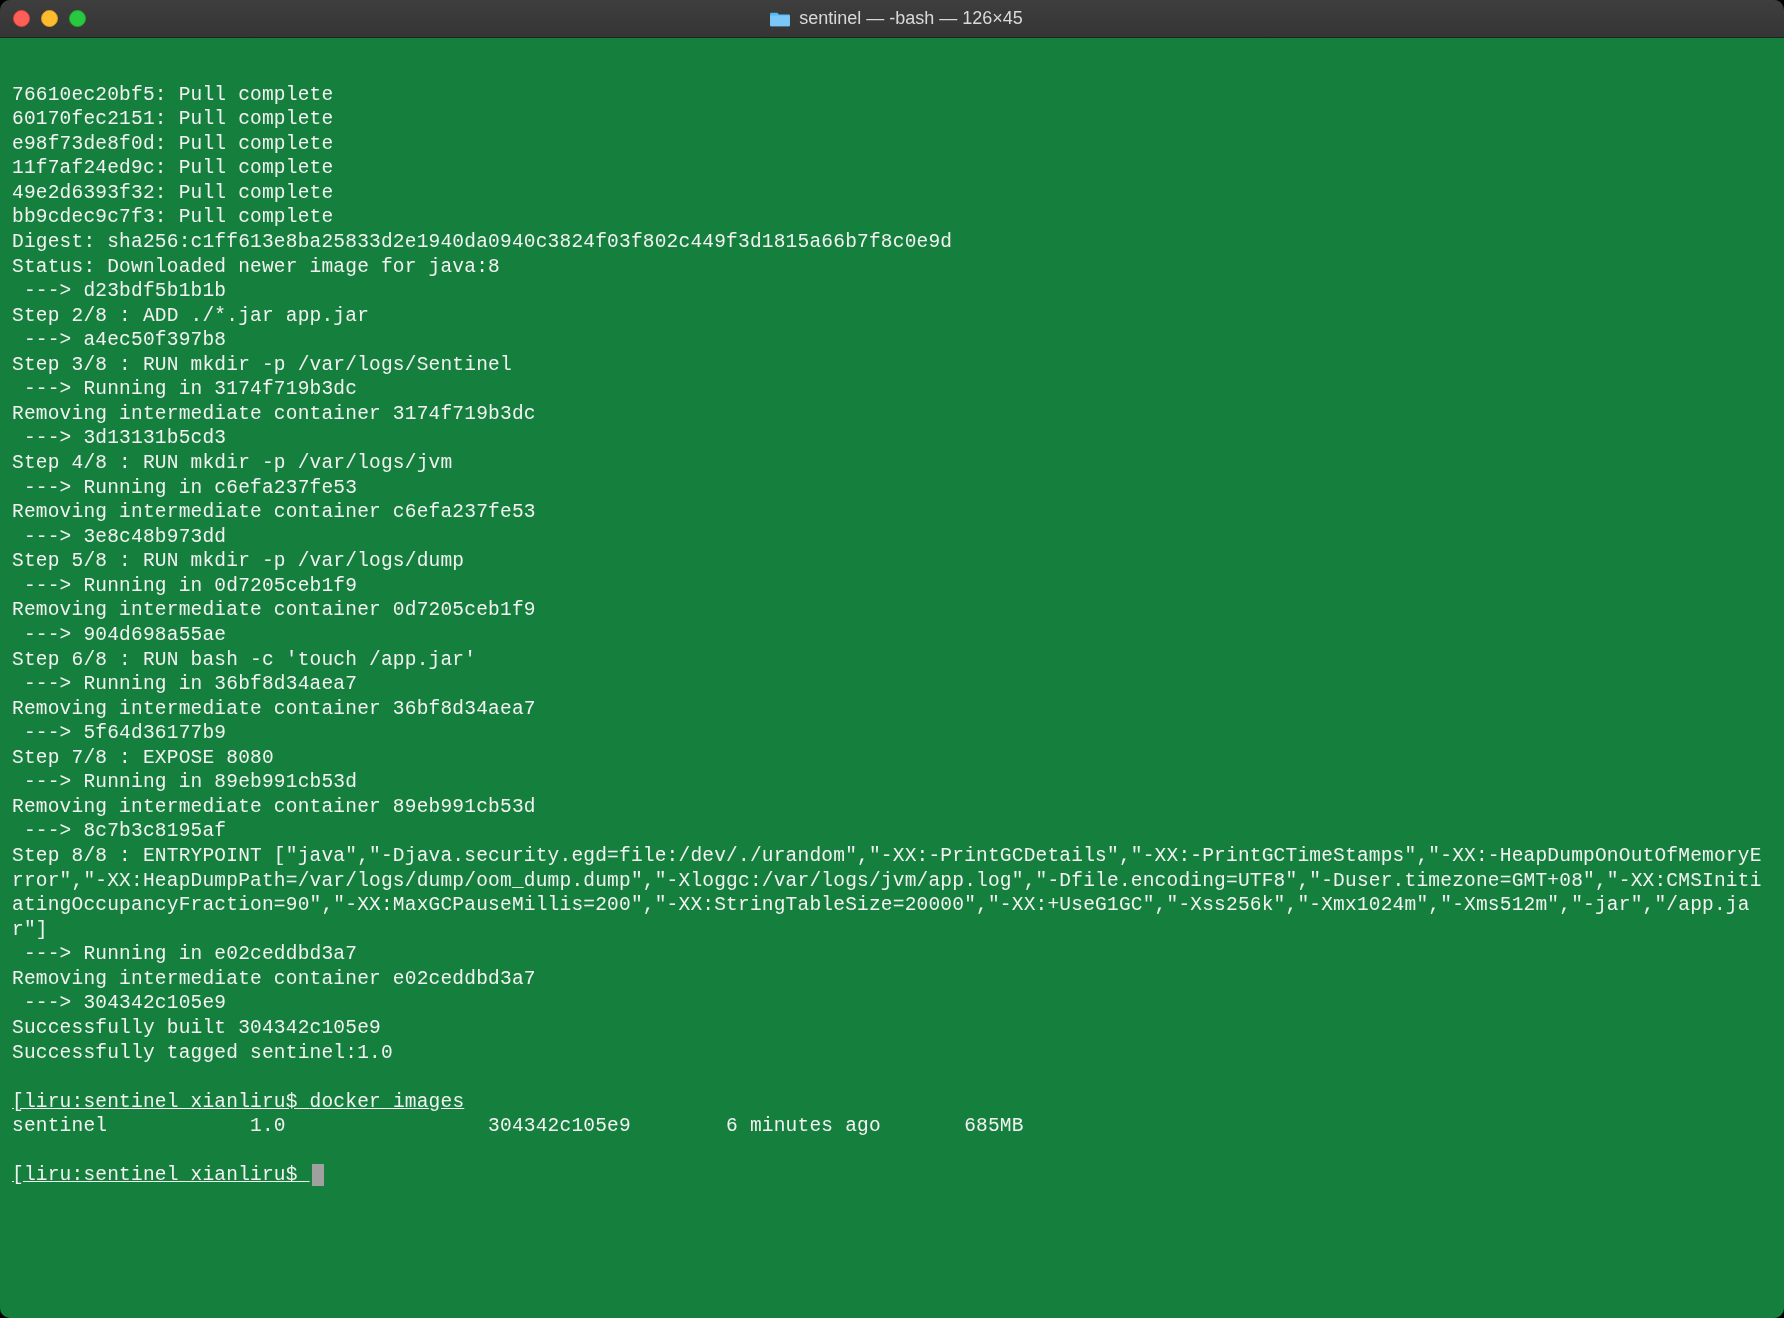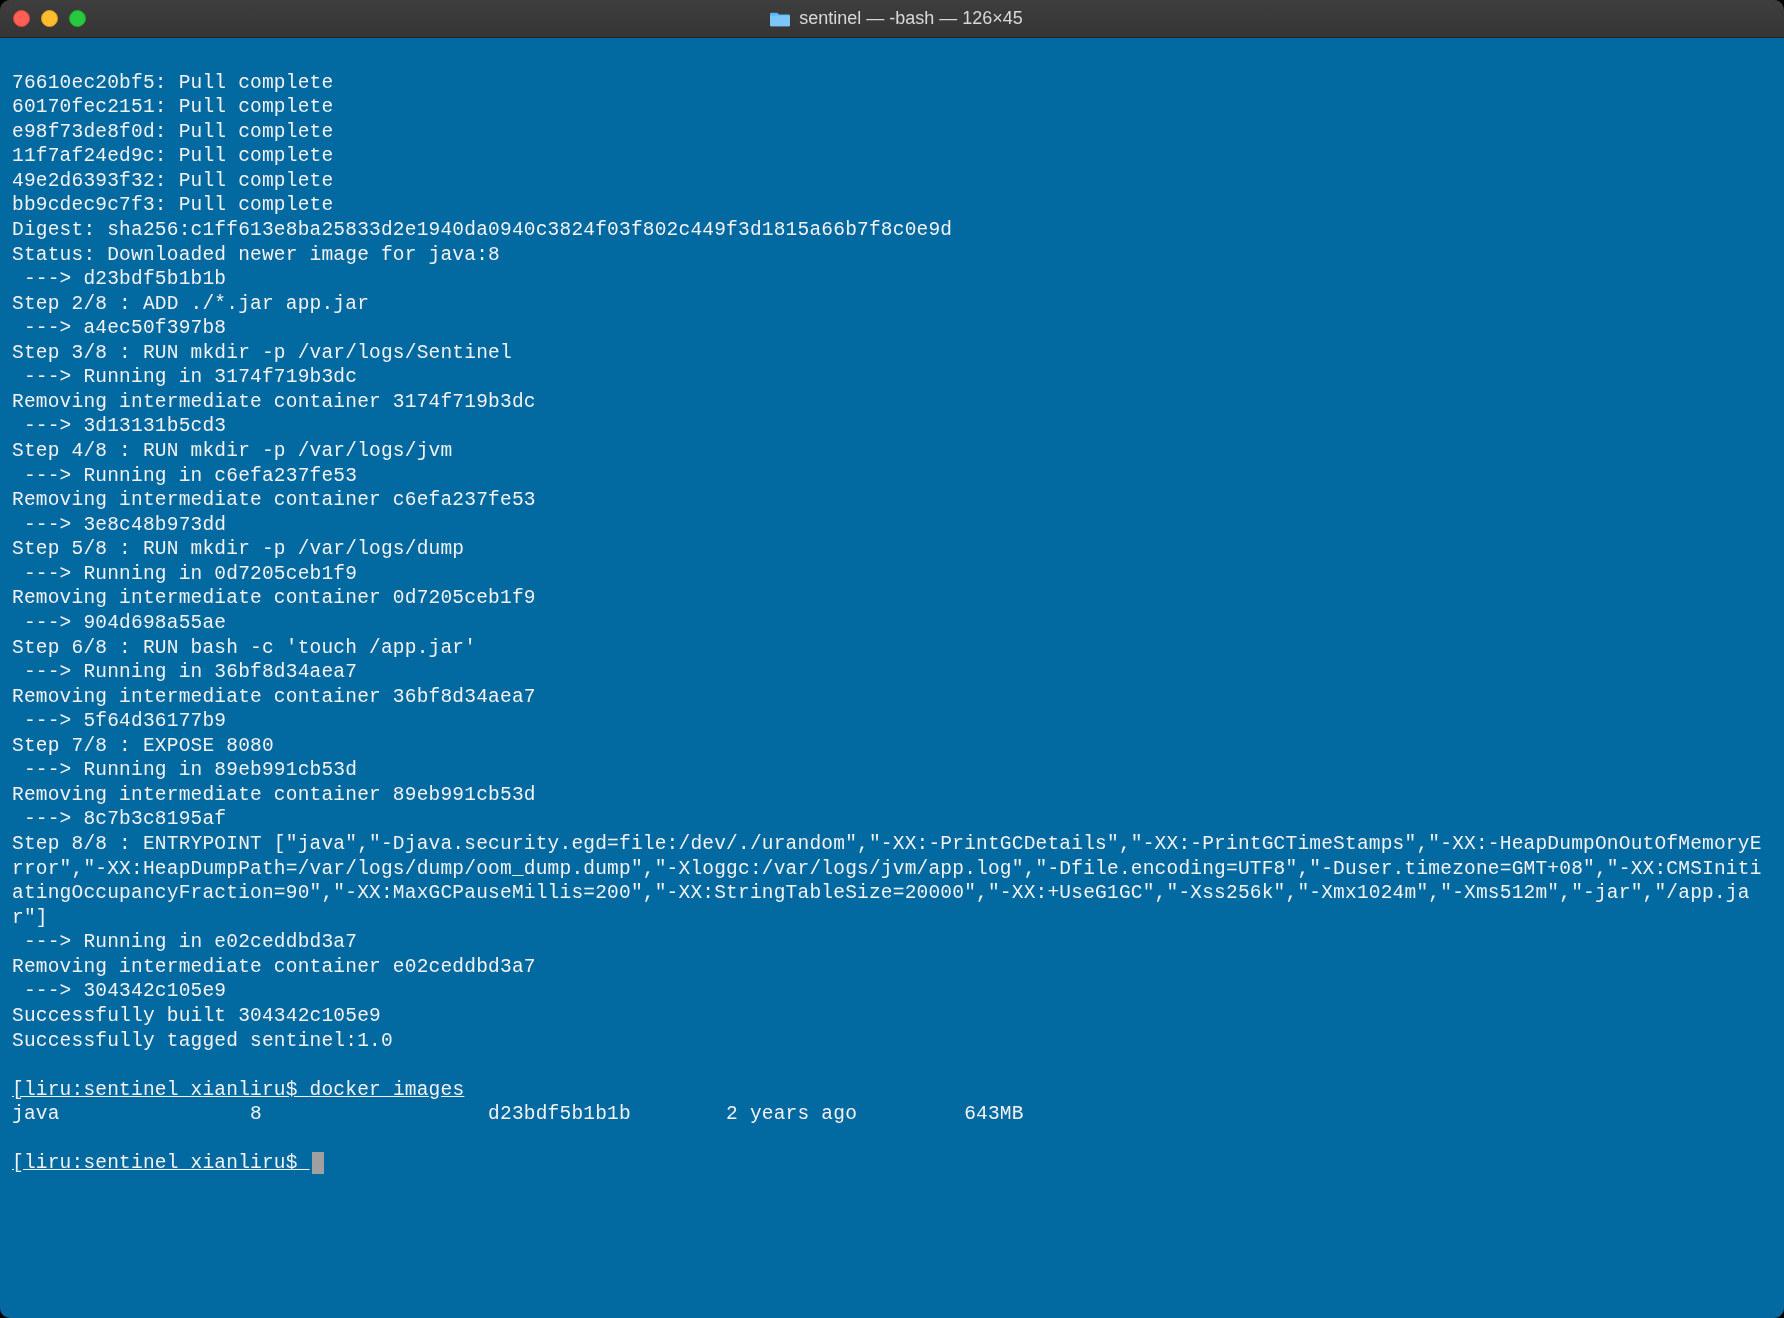--- a/index.html
+++ b/index.html
@@ -82,8 +82,8 @@
 
     .terminal-body {
       flex: 1;
-      background: #0369a1;
-      padding: 8px 12px;
+      background: #15803d;
+      padding: 20px 12px;
       color: #f2f2f2;
       font-size: 19.5px;
       line-height: 1.26;

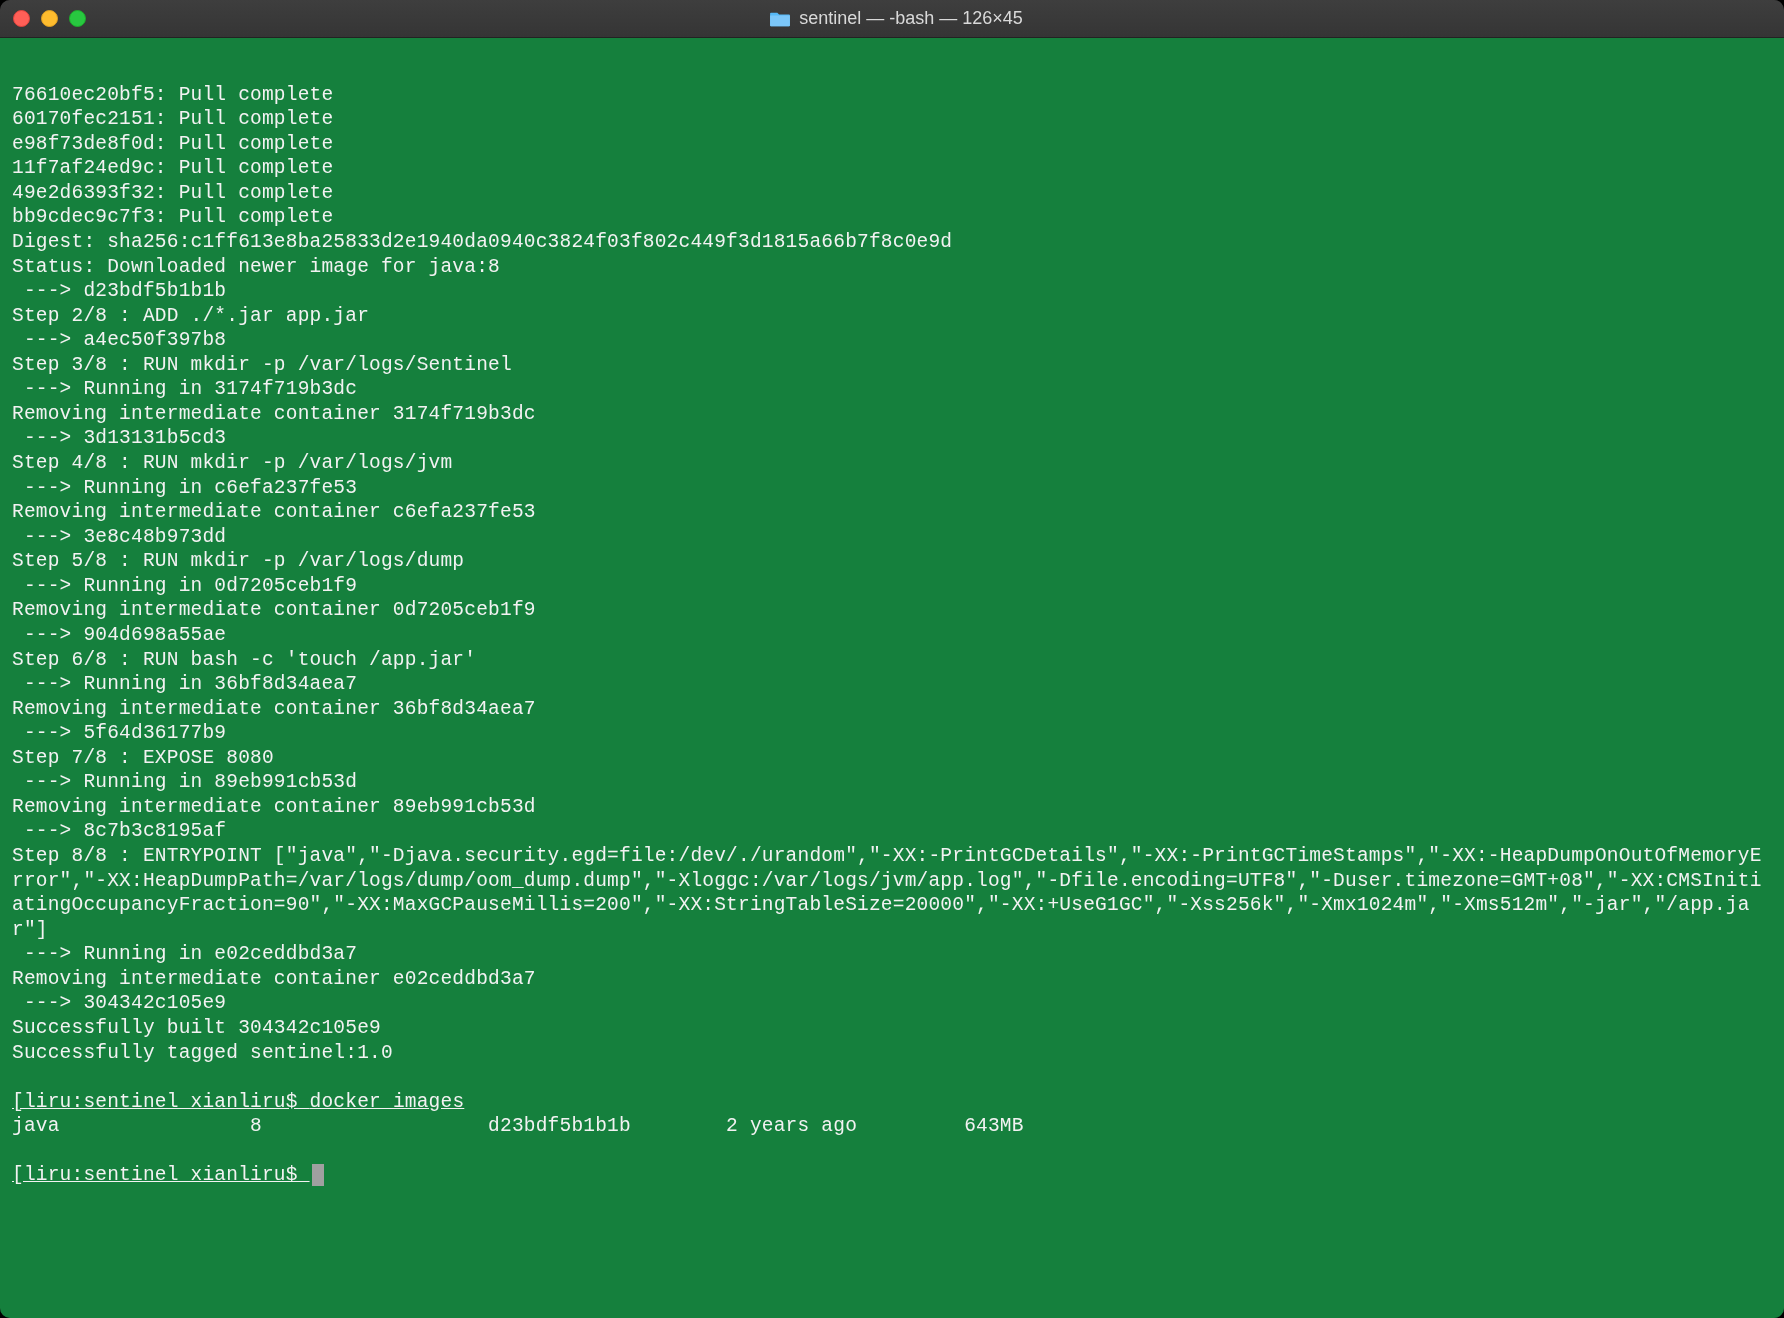--- a/index.html
+++ b/index.html
@@ -176,6 +176,7 @@
 Successfully built 304342c105e9
 Successfully tagged sentinel:1.0</pre>
 <span class="prompt-line"><span>[liru:sentinel xianliru$ </span><span>docker images</span></span>
+<pre>sentinel            1.0                 304342c105e9        6 minutes ago       685MB</pre>
 <pre>java                8                   d23bdf5b1b1b        2 years ago         643MB</pre>
 <span class="prompt-line"><span>[liru:sentinel xianliru$ </span><span class="cursor"></span></span>
   </div>

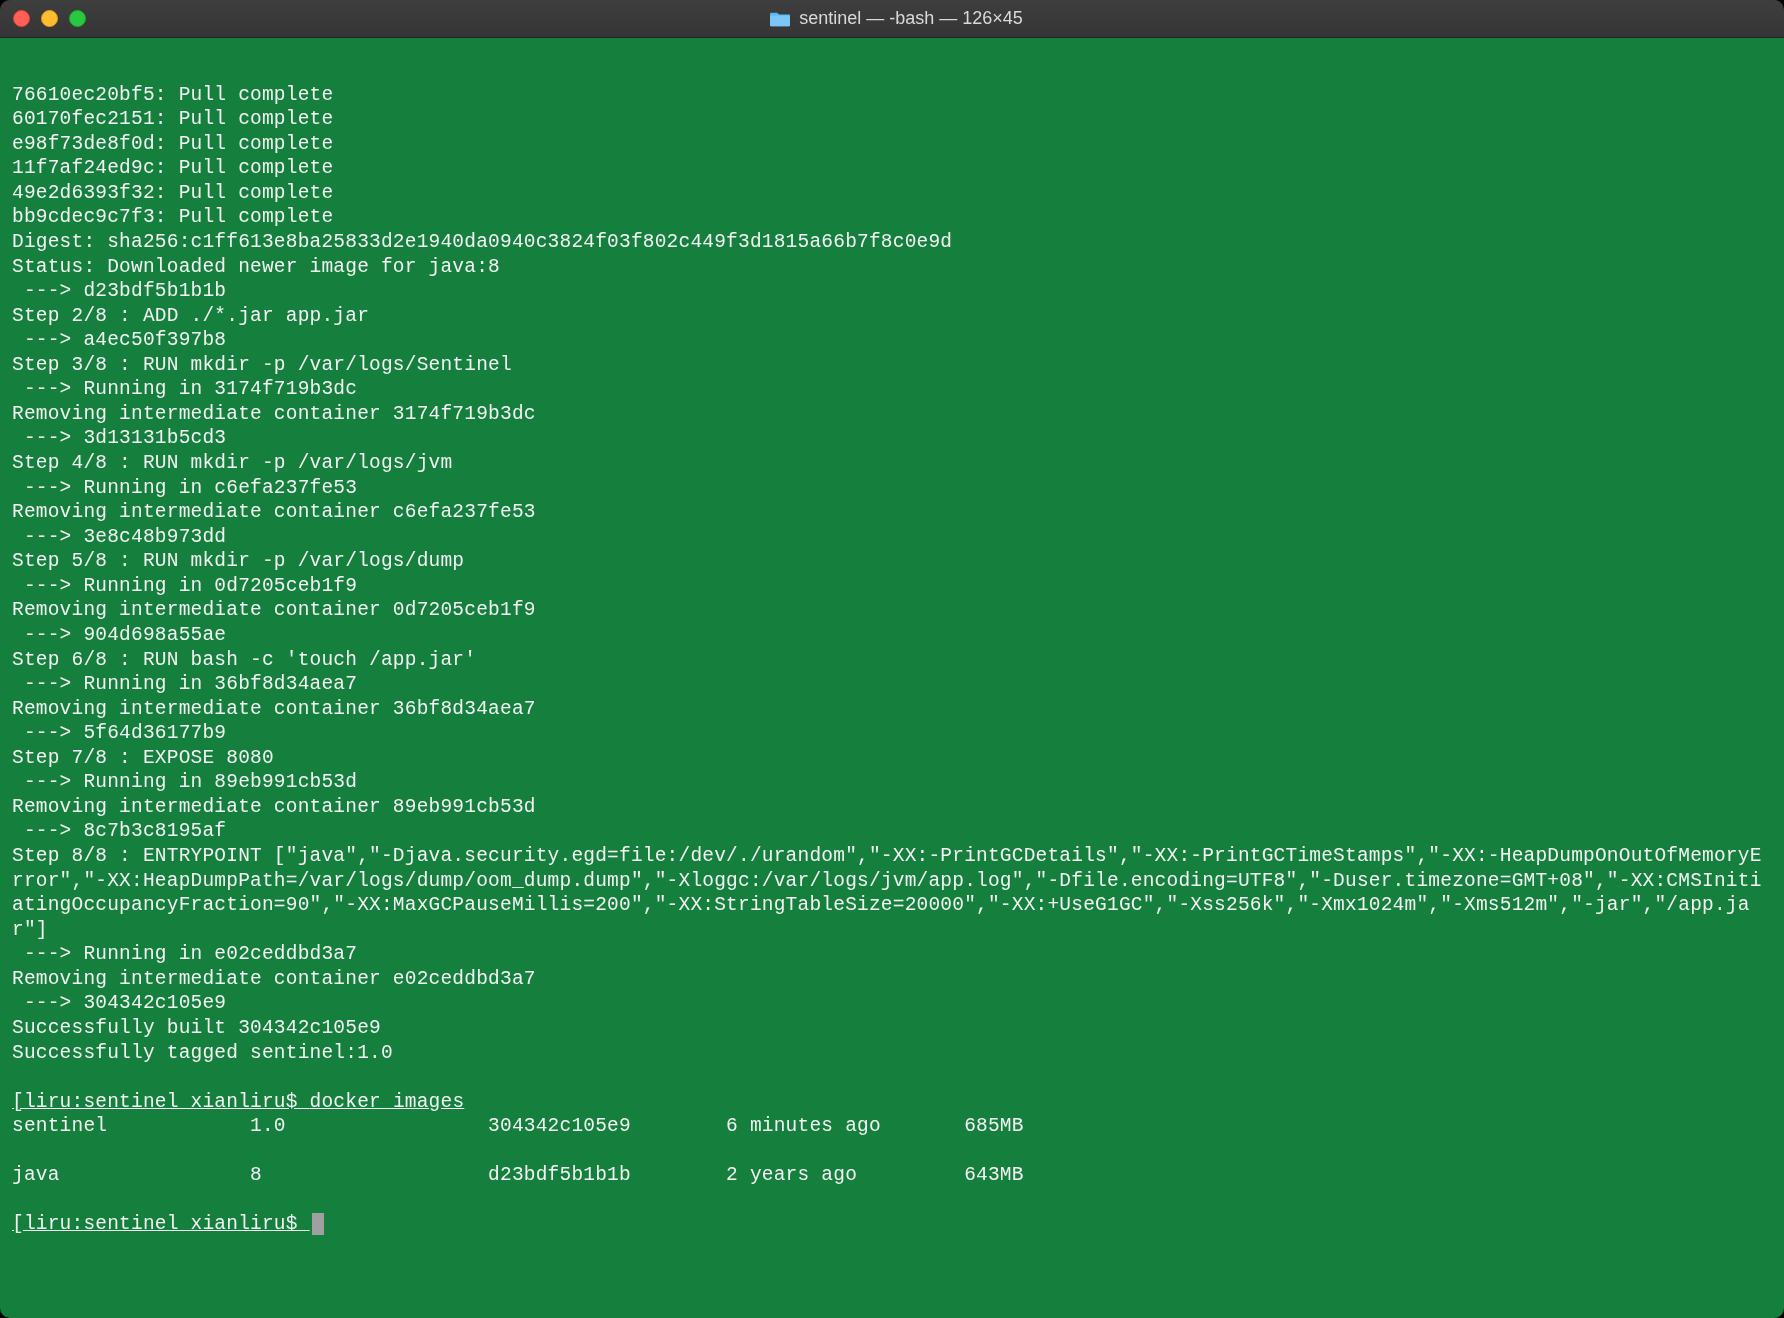--- a/index.html
+++ b/index.html
@@ -177,7 +177,6 @@
 Successfully tagged sentinel:1.0</pre>
 <span class="prompt-line"><span>[liru:sentinel xianliru$ </span><span>docker images</span></span>
 <pre>sentinel            1.0                 304342c105e9        6 minutes ago       685MB</pre>
-<pre>java                8                   d23bdf5b1b1b        2 years ago         643MB</pre>
 <span class="prompt-line"><span>[liru:sentinel xianliru$ </span><span class="cursor"></span></span>
   </div>
 

